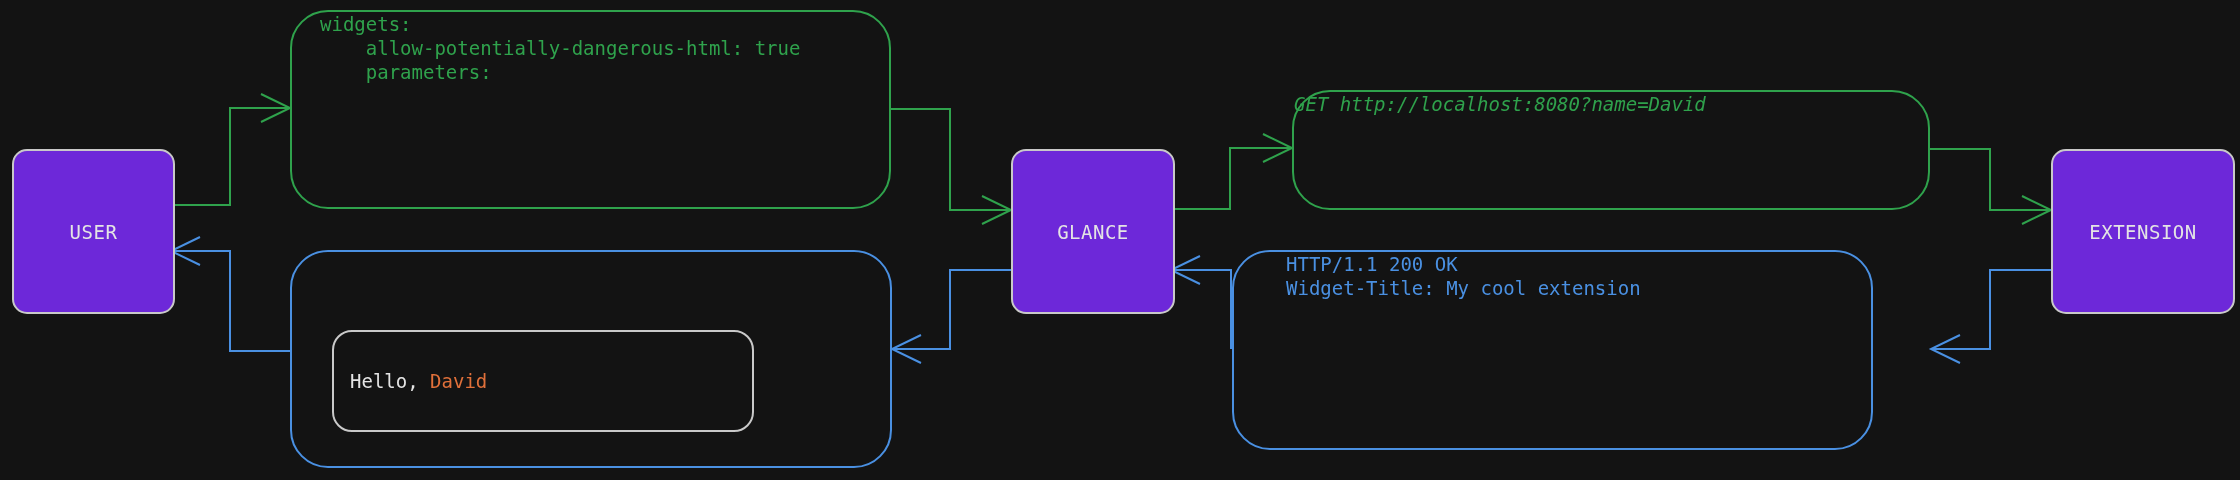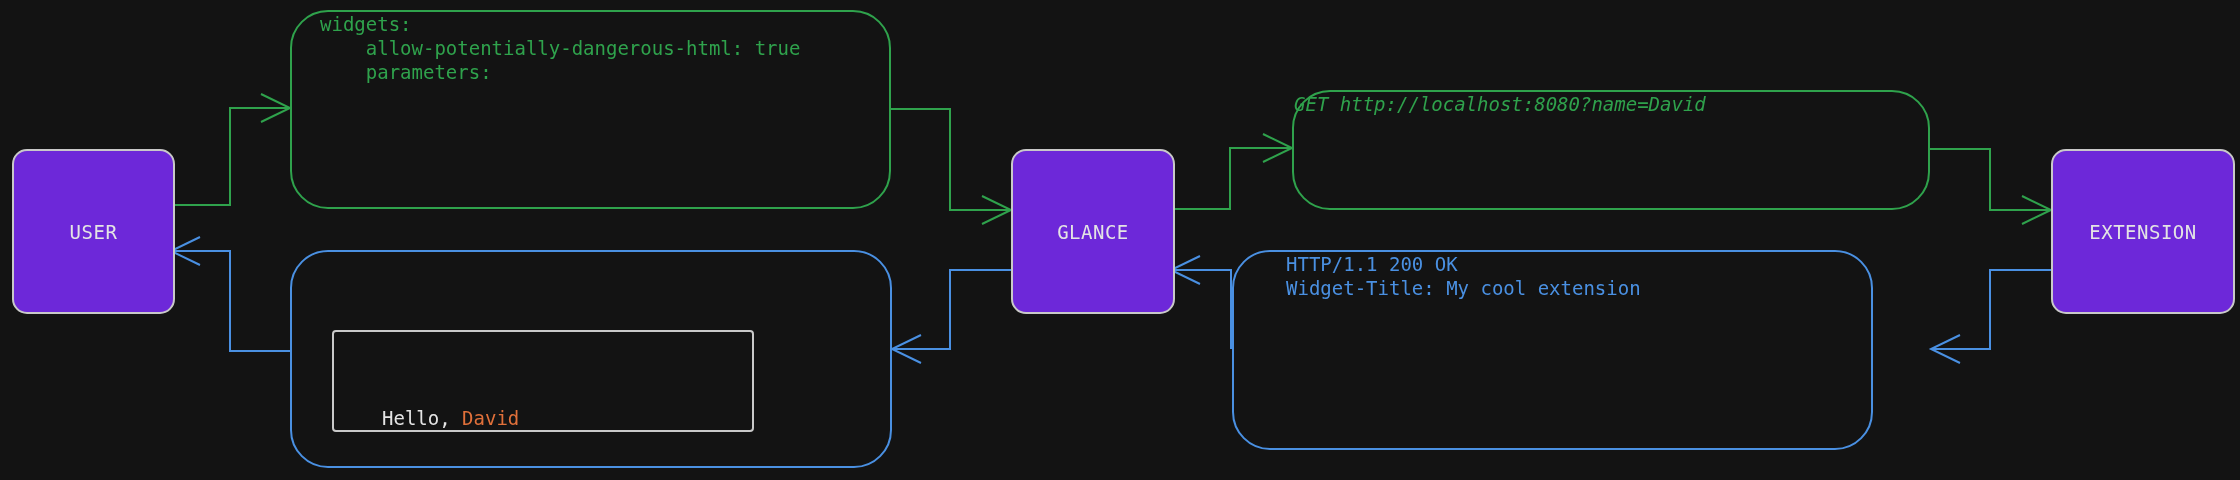--- a/index.html
+++ b/index.html
@@ -30,8 +30,8 @@
   .orange-text{color:#e0703a;}
   .inner-box{
     position:absolute;left:40px;top:78px;width:422px;height:102px;
-    border:2px solid #c9c9c9;border-radius:4px;box-sizing:border-box;
-    display:flex;align-items:flex-end;padding-left:32px;
+    border:2px solid #c9c9c9;border-radius:20px;box-sizing:border-box;
+    display:flex;align-items:center;
   }
   .inner-box .code-line{padding-left:16px;}
 </style>

